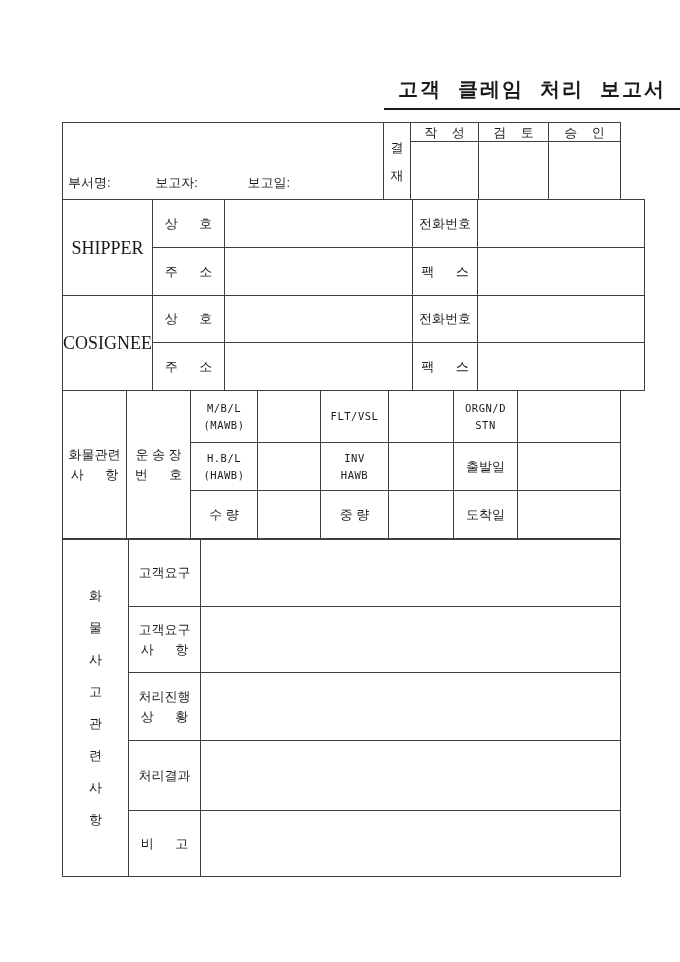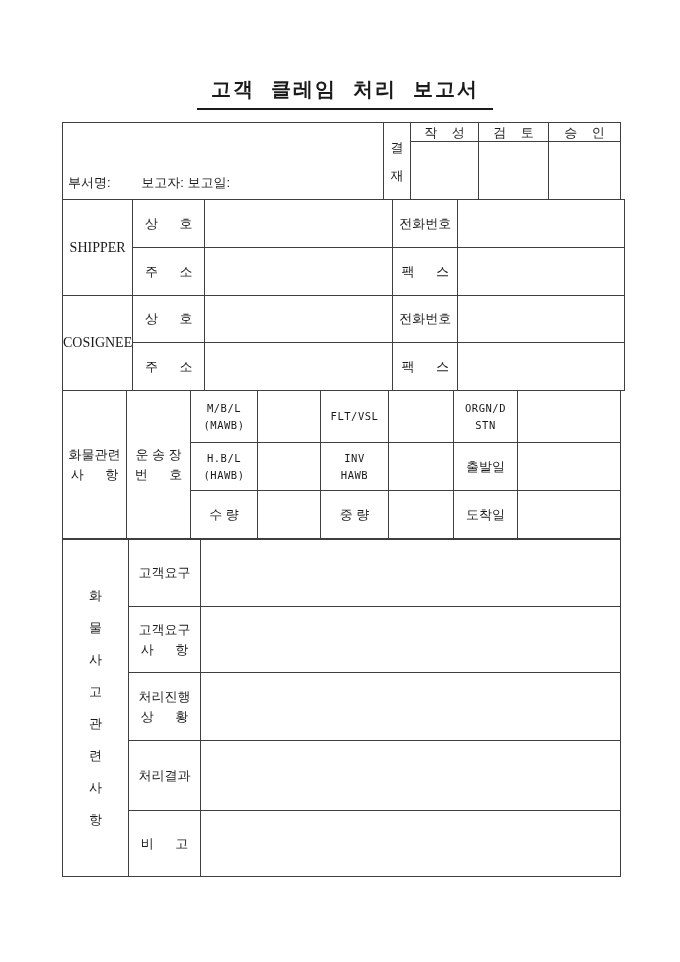--- a/index.html
+++ b/index.html
@@ -7,7 +7,7 @@
     position:relative;width:680px;height:962px;background:#ffffff;
     font-family:"Liberation Sans",sans-serif;color:#1a1a1a;overflow:hidden;
   }
-  .title-wrap{position:absolute;top:76px;left:10px;right:0;text-align:center;}
+  .title-wrap{position:absolute;top:76px;left:10px;right:0;text-align:right;}
   .doc-title{
     display:inline-block;font-family:"Liberation Serif",serif;font-weight:bold;
     font-size:20px;letter-spacing:2px;word-spacing:9px;

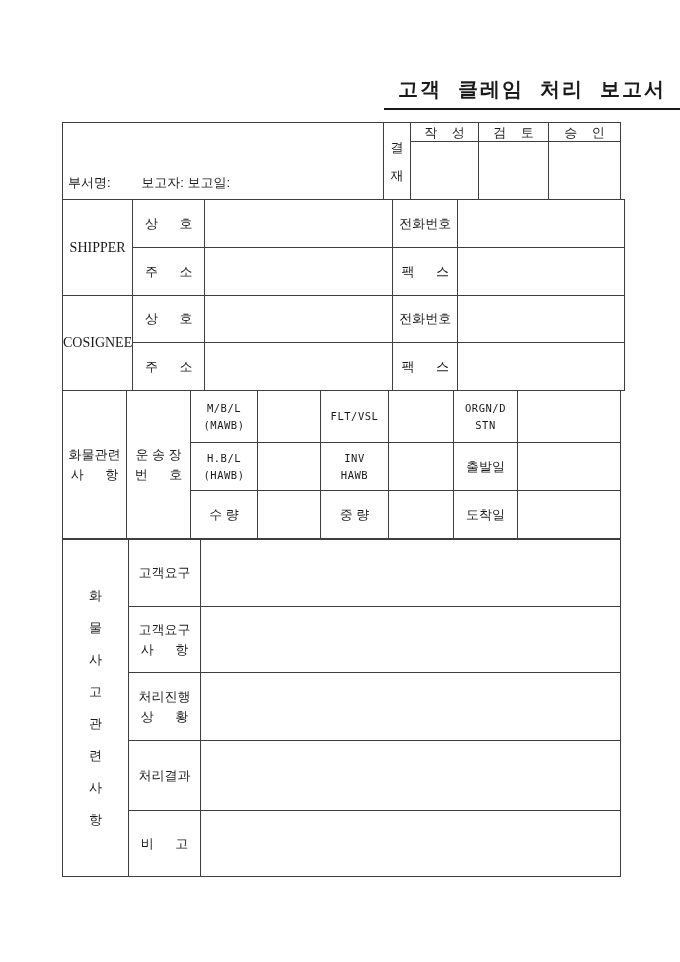--- a/index.html
+++ b/index.html
@@ -29,7 +29,7 @@
     padding:0 0 7px 5px;
   }
   .dept-cell .lbl{display:inline-block;}
-  .lbl-reporter{margin-left:27px;}
+  .lbl-reporter{margin-left:41px;}
   .lbl-date{}
   .stamp-cell{line-height:28px;font-size:13px;}
   .appr-head{line-height:17px;height:18px;text-align:center;}

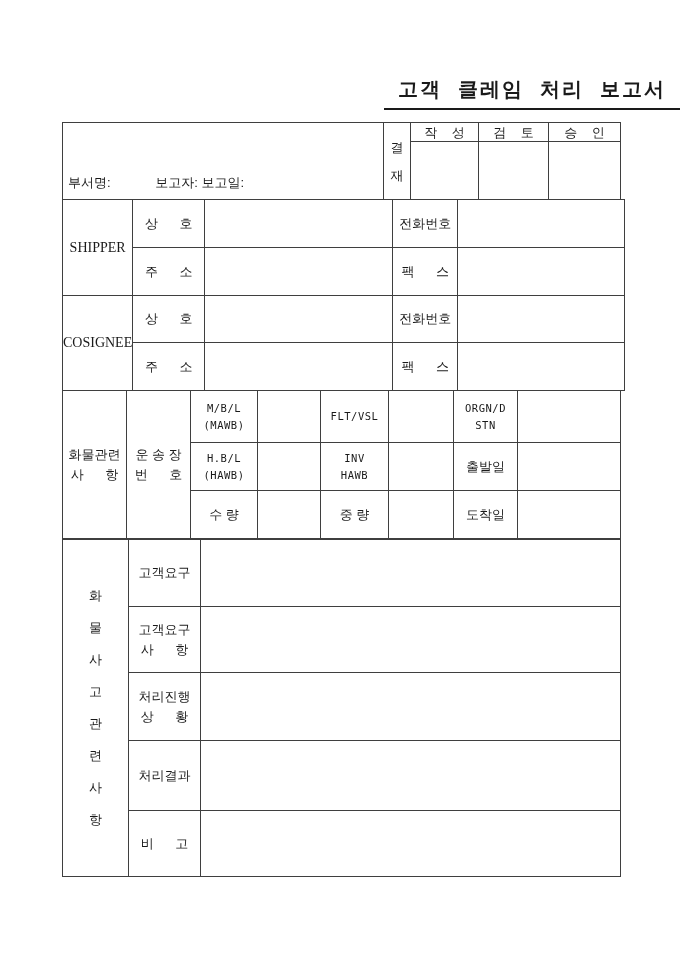--- a/index.html
+++ b/index.html
@@ -30,7 +30,7 @@
   }
   .dept-cell .lbl{display:inline-block;}
   .lbl-reporter{margin-left:41px;}
-  .lbl-date{}
+  .lbl-date{margin-left:46px;}
   .stamp-cell{line-height:28px;font-size:13px;}
   .appr-head{line-height:17px;height:18px;text-align:center;}
   

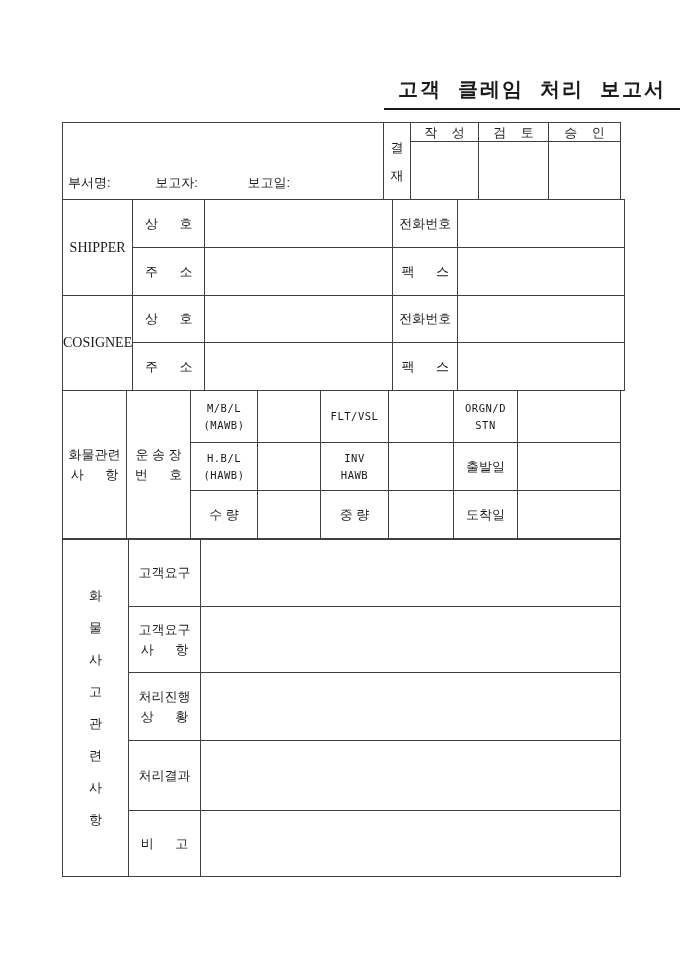--- a/index.html
+++ b/index.html
@@ -35,7 +35,7 @@
   .appr-head{line-height:17px;height:18px;text-align:center;}
   
   .t-party{top:199px;}
-  .party-name{font-family:"Liberation Serif",serif;font-size:14px;letter-spacing:0;}
+  .party-name{font-family:"Liberation Serif",serif;font-size:18px;letter-spacing:0;}
   
   .t-cargo{top:390px;}
   .code-cell{

